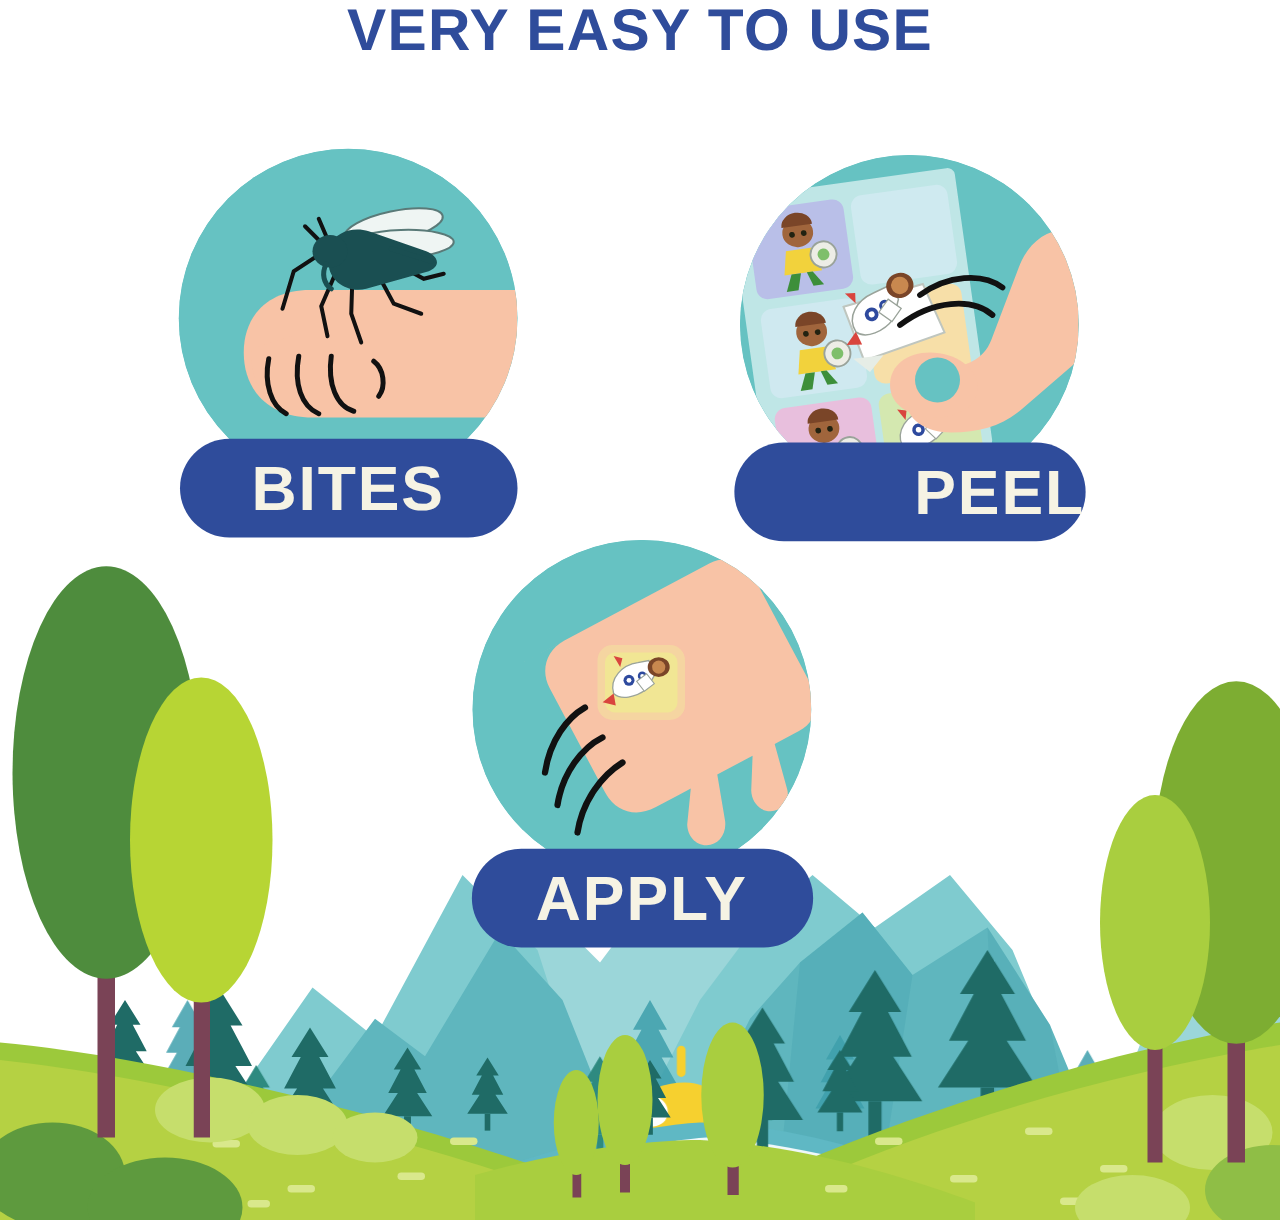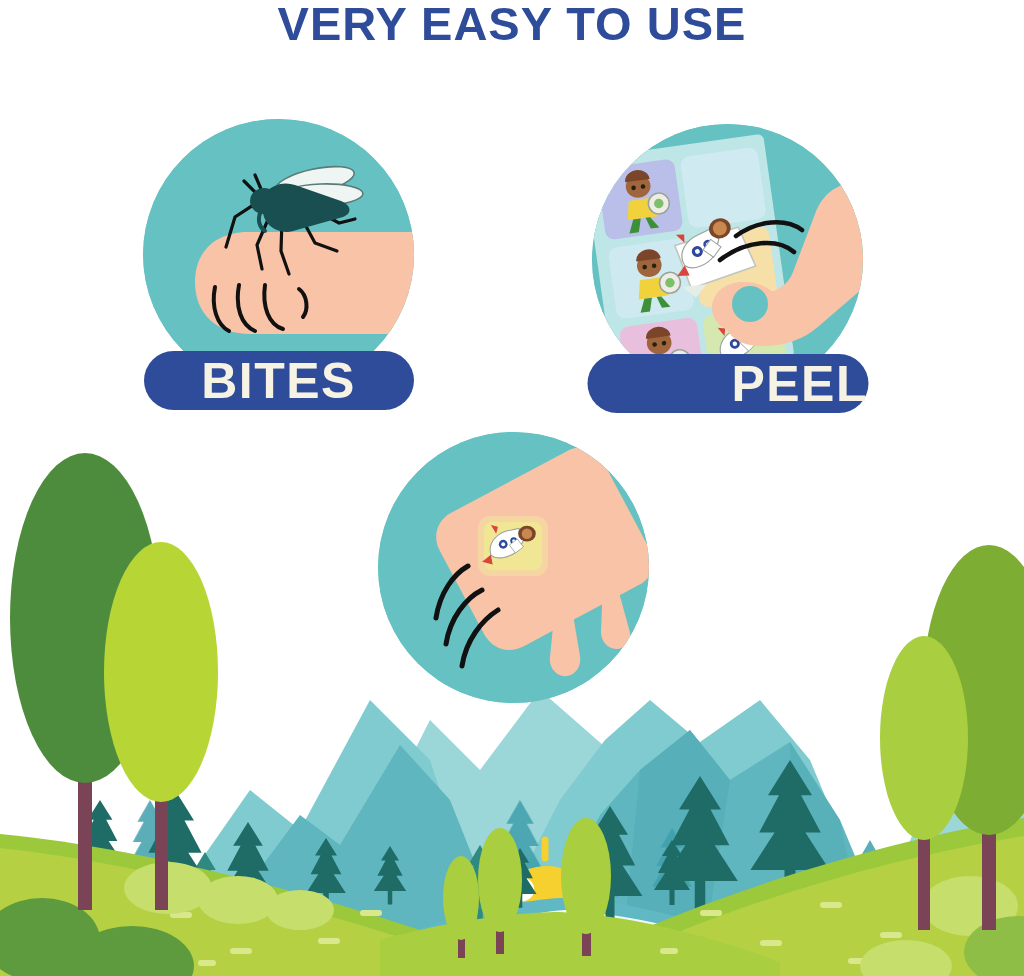--- a/index.html
+++ b/index.html
@@ -52,7 +52,7 @@
     transform:translateX(-50%);
     background:#2F4C9B;
     border-radius:44px;
-    height:59px;
+    height:79px;
     display:flex;
     align-items:center;
     justify-content:center;

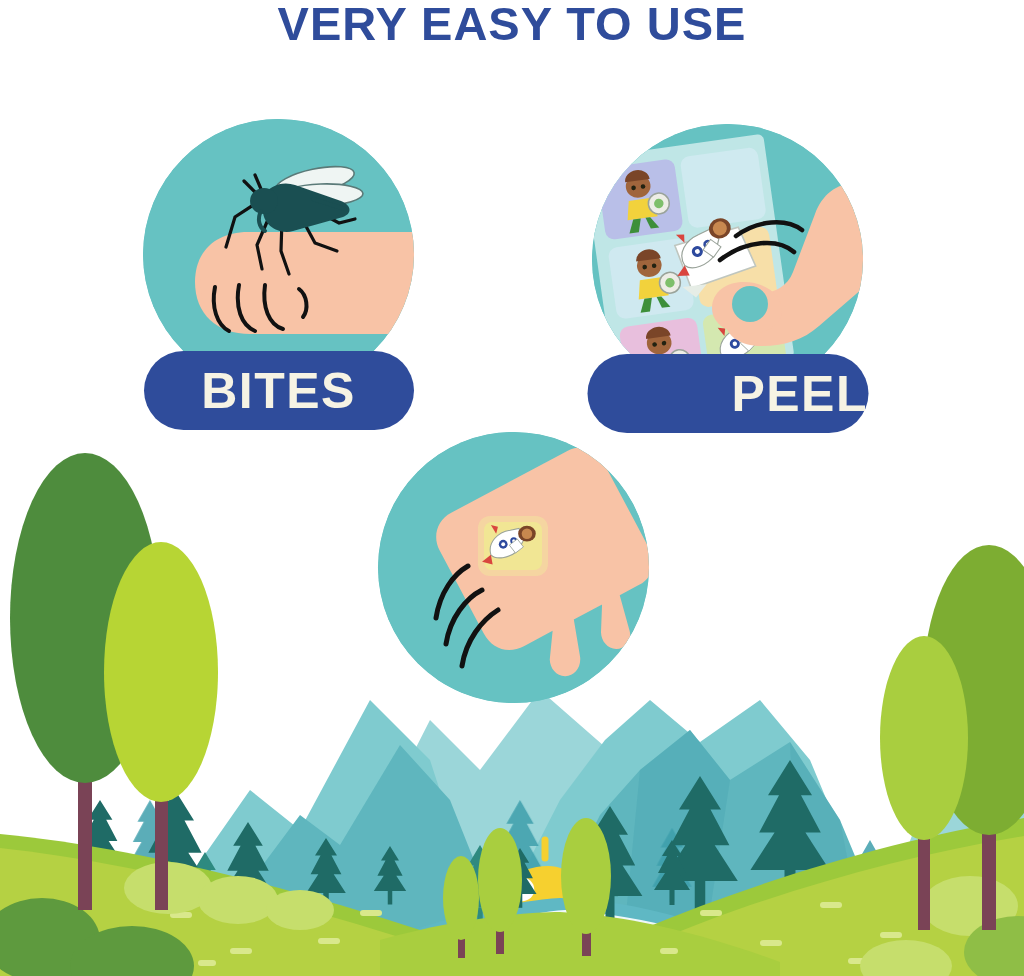--- a/index.html
+++ b/index.html
@@ -450,6 +450,9 @@
         </g>
       </svg>
     </div>
+    <div class="pill">
+      <span>APPLY</span>
+    </div>
   </div>
 
 </div>

